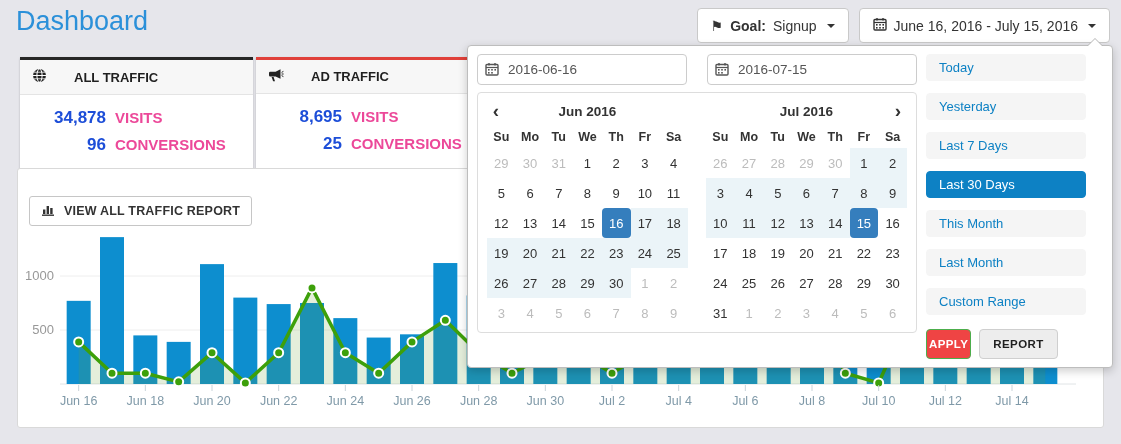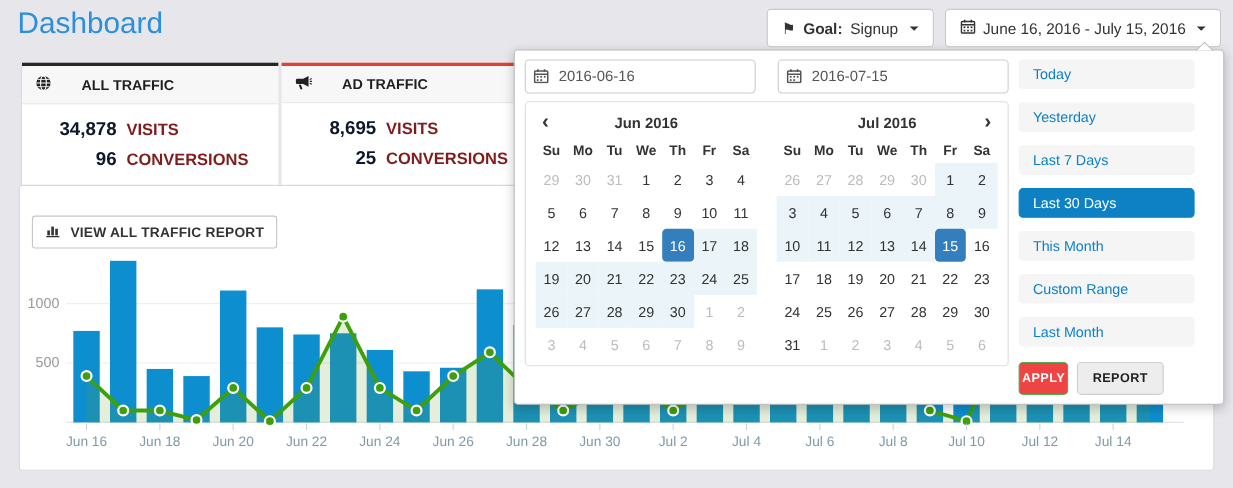--- a/index.html
+++ b/index.html
@@ -24,7 +24,7 @@
                  border-bottom:1px solid #e4e4e4; font-weight:bold; font-size:13px; color:#1f1f1f; }
   .card-body { padding:13px 14px 12px; background:#fff; }
   .stat-row { display:flex; align-items:baseline; margin-bottom:7px; }
-  .stat-value { width:72px; text-align:right; font-weight:bold; font-size:17px; color:#0f172a; }
+  .stat-value { width:72px; text-align:right; font-weight:bold; font-size:17px; color:#1d4ed8; }
   .stat-label { margin-left:9px; font-size:15px; font-weight:bold; color:#7f1d1d; }
 
   

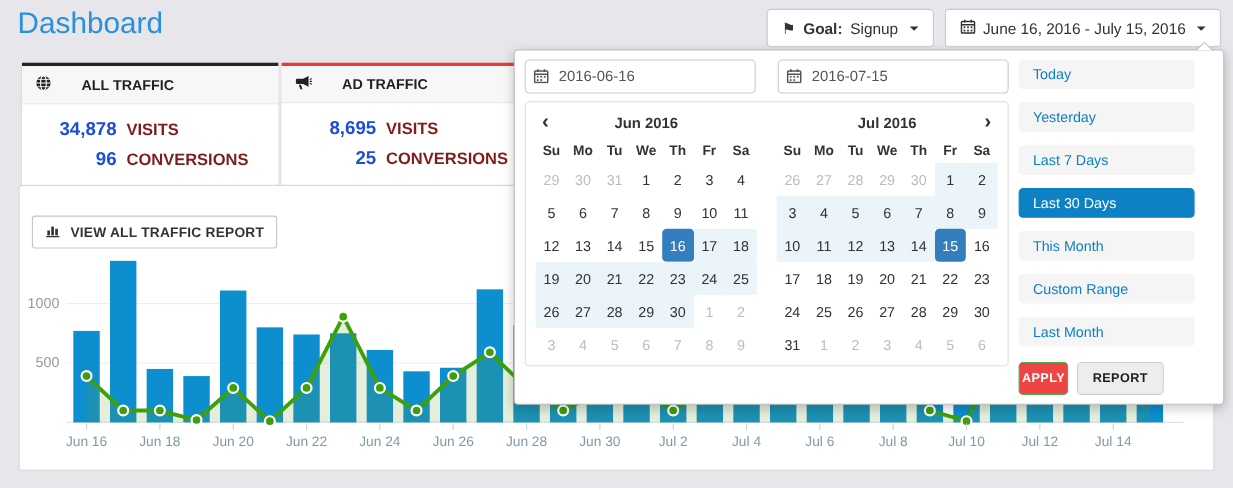--- a/index.html
+++ b/index.html
@@ -25,7 +25,7 @@
   .card-body { padding:13px 14px 12px; background:#fff; }
   .stat-row { display:flex; align-items:baseline; margin-bottom:7px; }
   .stat-value { width:72px; text-align:right; font-weight:bold; font-size:17px; color:#1d4ed8; }
-  .stat-label { margin-left:9px; font-size:15px; font-weight:bold; color:#7f1d1d; }
+  .stat-label { margin-left:9px; font-size:15px; font-weight:bold; color:#ec4899; }
 
   
   .chart-panel { position:absolute; left:17px; top:168px; width:1087px; height:260px;

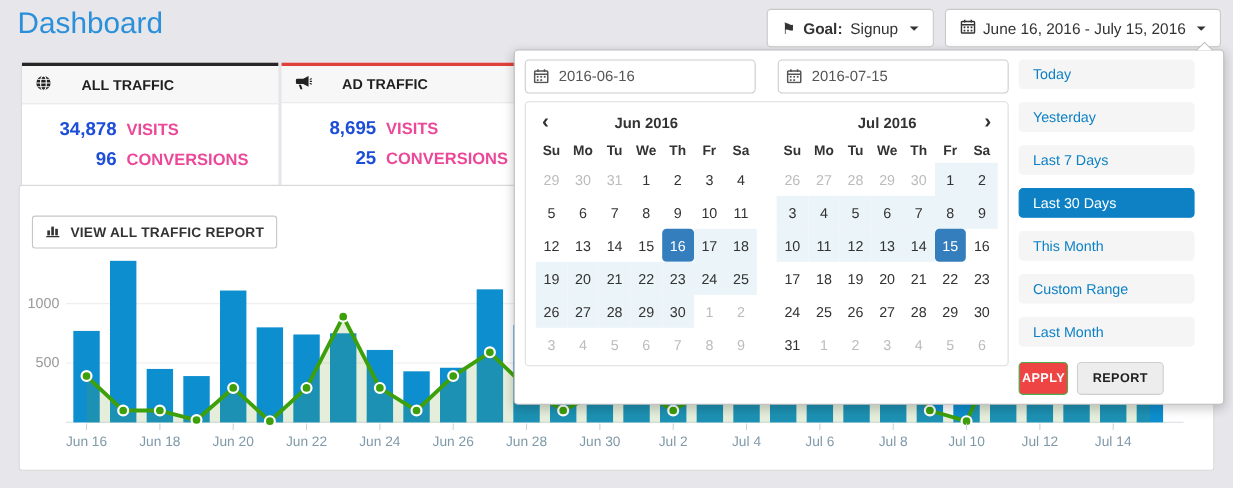--- a/index.html
+++ b/index.html
@@ -475,8 +475,8 @@
         <button class="range-btn">Last 7 Days</button>
         <button class="range-btn active">Last 30 Days</button>
         <button class="range-btn">This Month</button>
+        <button class="range-btn">Last Month</button>
         <button class="range-btn">Custom Range</button>
-        <button class="range-btn">Last Month</button>
         <div class="drp-actions">
           <button class="apply-btn">APPLY</button>
           <button class="cancel-btn">REPORT</button>

